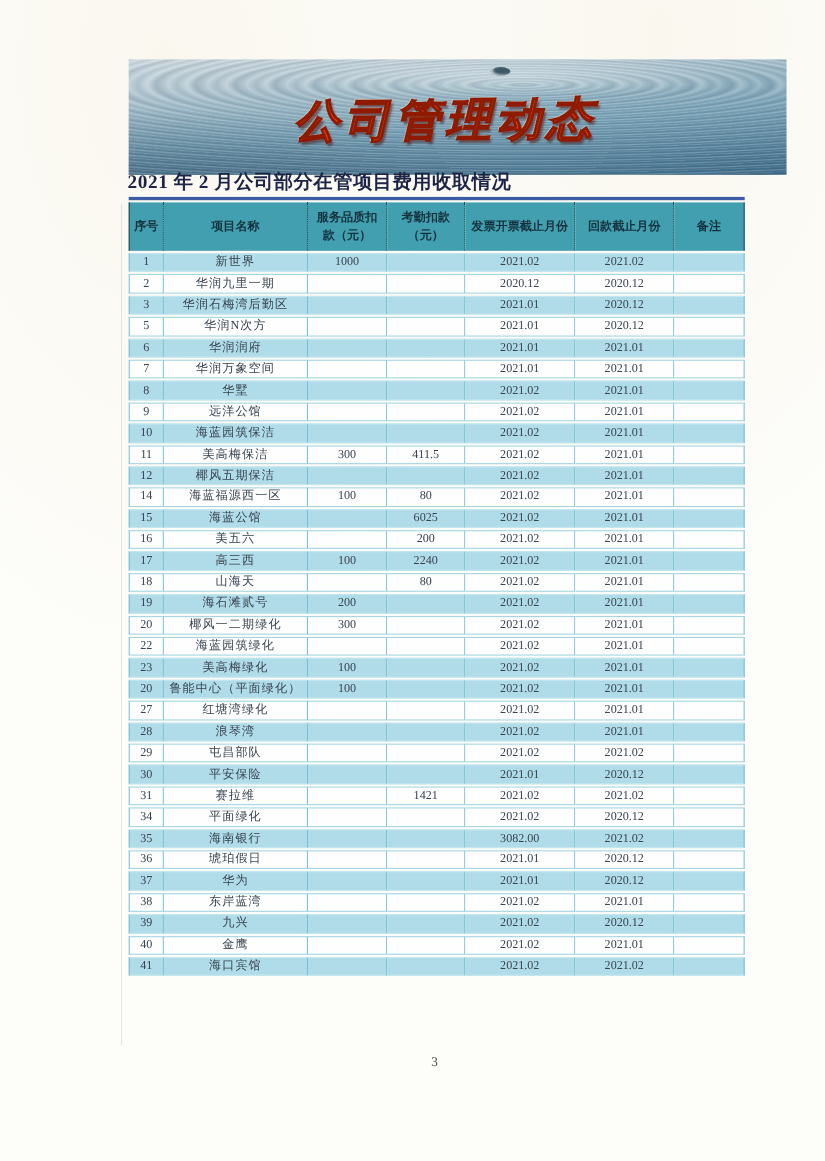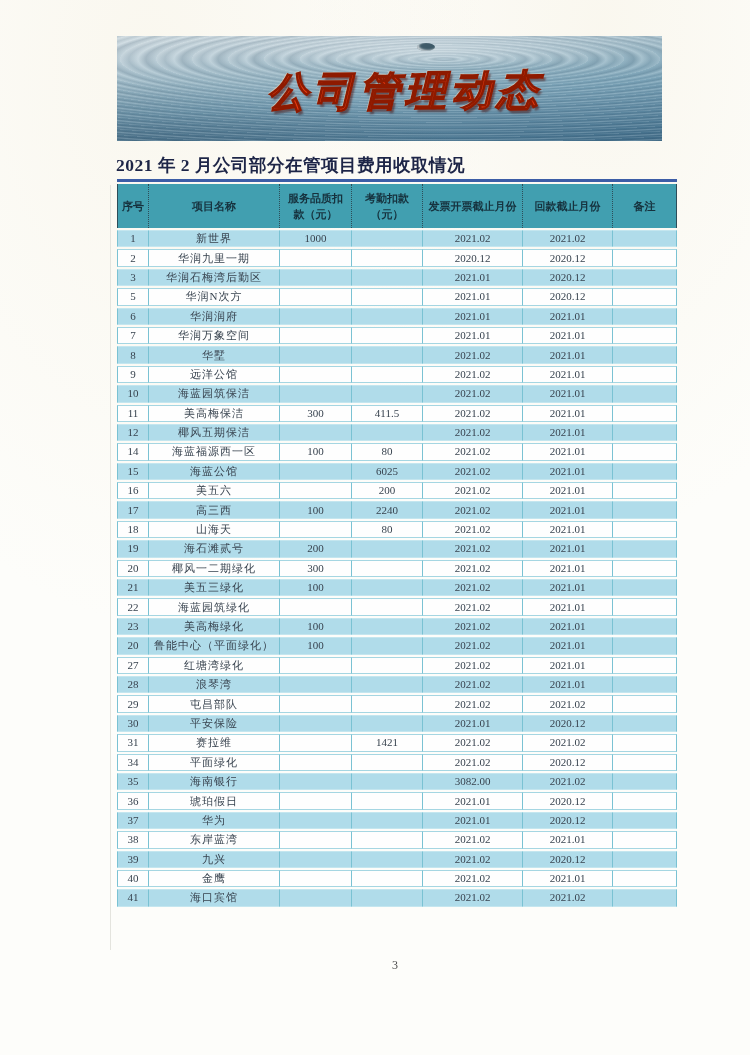--- a/index.html
+++ b/index.html
@@ -17,7 +17,7 @@
 
   
   .banner{
-    position:absolute;left:117px;top:36px;width:545px;height:105px;
+    position:absolute;left:117px;top:54px;width:598px;height:105px;
     background:
       radial-gradient(ellipse 60% 30% at 58% 14%, rgba(255,255,255,0.35), transparent 60%),
       repeating-radial-gradient(ellipse 135% 95% at 60% 22%,

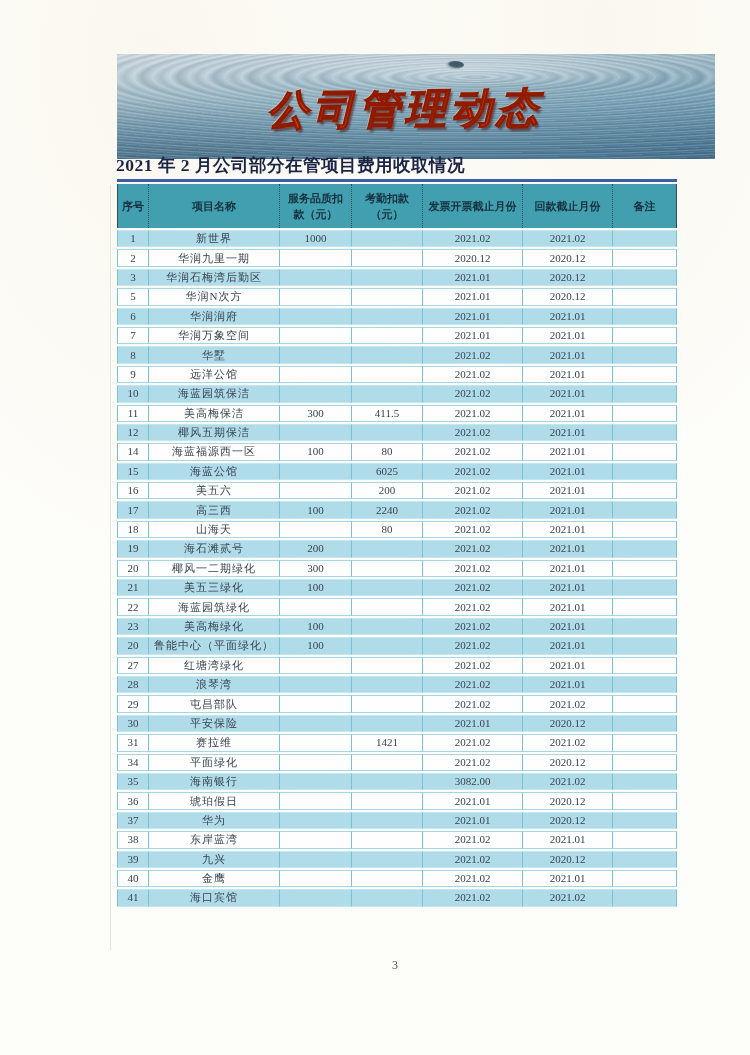--- a/index.html
+++ b/index.html
@@ -276,15 +276,6 @@
             <td>2021.01</td>
             <td></td>
           </tr>
-          <tr class="alt">
-            <td>21</td>
-            <td class="name">美五三绿化</td>
-            <td>100</td>
-            <td></td>
-            <td>2021.02</td>
-            <td>2021.01</td>
-            <td></td>
-          </tr>
           <tr>
             <td>22</td>
             <td class="name">海蓝园筑绿化</td>

